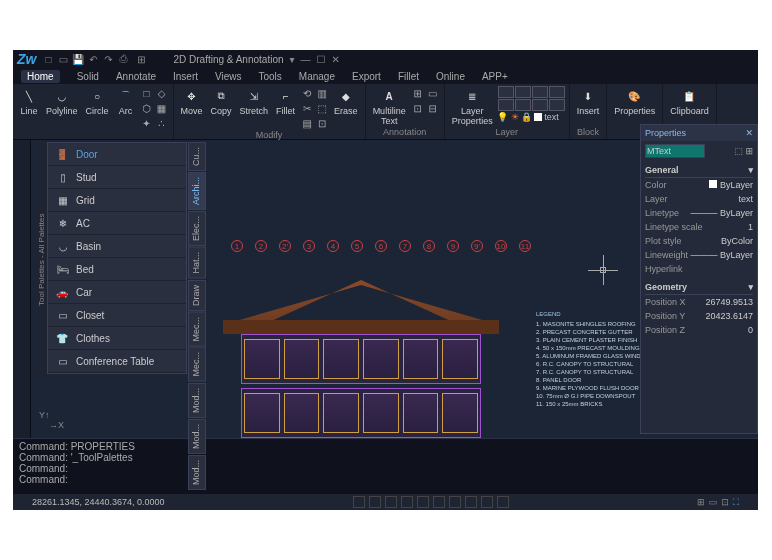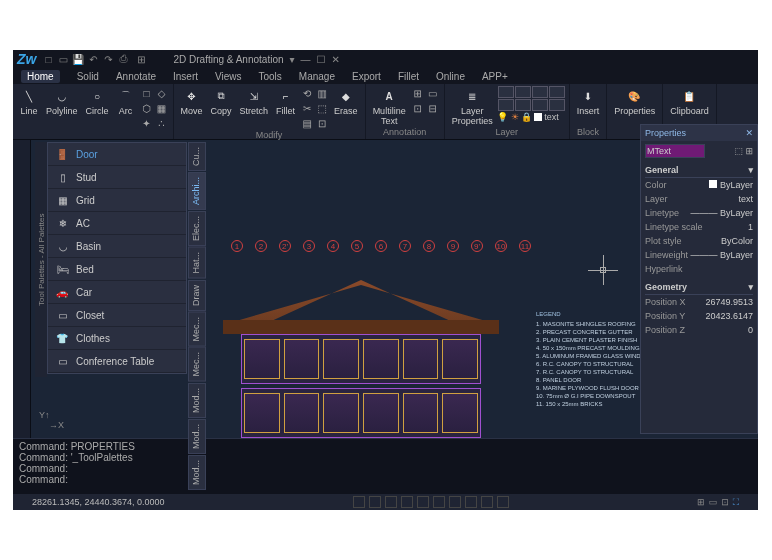--- a/index.html
+++ b/index.html
@@ -39,7 +39,7 @@
 .proppanel{position:absolute;right:0;top:74px;width:118px;height:310px;background:#252a3a;border:1px solid #3a4158;display:flex;flex-direction:column;font-size:9px;}
 .proppanel .phead{background:#2d3347;height:16px;display:flex;align-items:center;justify-content:space-between;padding:0 4px;color:#8fb8e6;}
 .proppanel .psel{padding:3px 4px;display:flex;justify-content:space-between;align-items:center;}
-.proppanel .psel input{background:#701a75;border:1px solid #3a4158;color:#ccc;width:60px;font-size:9px;padding:1px;}
+.proppanel .psel input{background:#0f766e;border:1px solid #3a4158;color:#ccc;width:60px;font-size:9px;padding:1px;}
 .proppanel .psec{padding:2px 4px;}
 .proppanel .psechead{color:#ccc;font-weight:bold;display:flex;justify-content:space-between;align-items:center;border-bottom:1px solid #3a4158;padding:2px 0;}
 .proppanel .prow{display:flex;justify-content:space-between;padding:2px 0;color:#999;}

